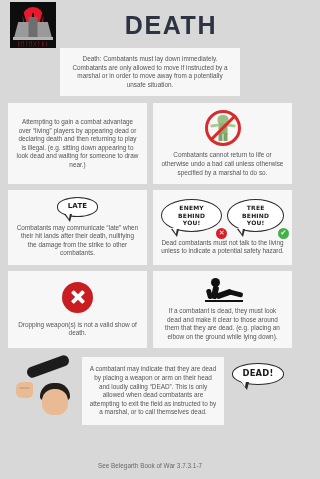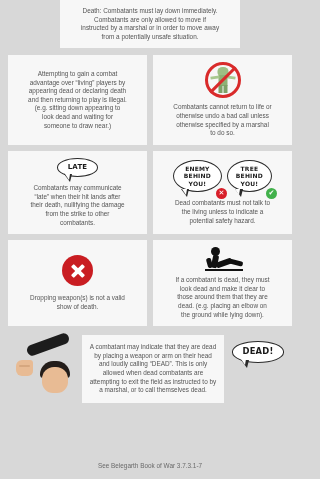--- a/index.html
+++ b/index.html
@@ -438,6 +438,22 @@
 
 <div class="page">
 
+  <div class="header">
+    <div class="logo">
+      <span class="sun"></span>
+      <span class="rays">
+          <i></i>
+          <i></i>
+          <i></i>
+        </span>
+      <span class="slabL"></span>
+      <span class="slabR"></span>
+      <span class="slabC"></span>
+      <span class="base"></span>
+      <span class="runes">ᛒᛖᛚᛖᚷᚨᚱᚦ</span>
+    </div>
+    <div class="title">DEATH</div>
+  </div>
 
   <div class="wide-wrap">
     <div class="card">

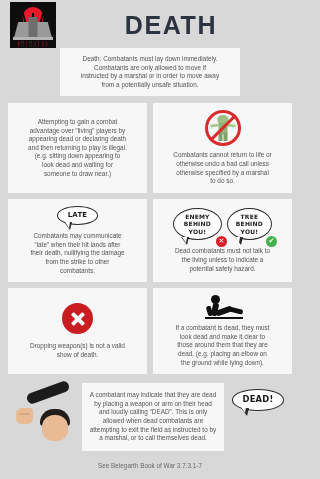--- a/index.html
+++ b/index.html
@@ -120,7 +120,7 @@
   .card {
     background: #f7f7f7;
     box-sizing: border-box;
-    padding: 7px 20px;
+    padding: 7px 8px;
     display: flex;
     flex-direction: column;
     justify-content: center;

